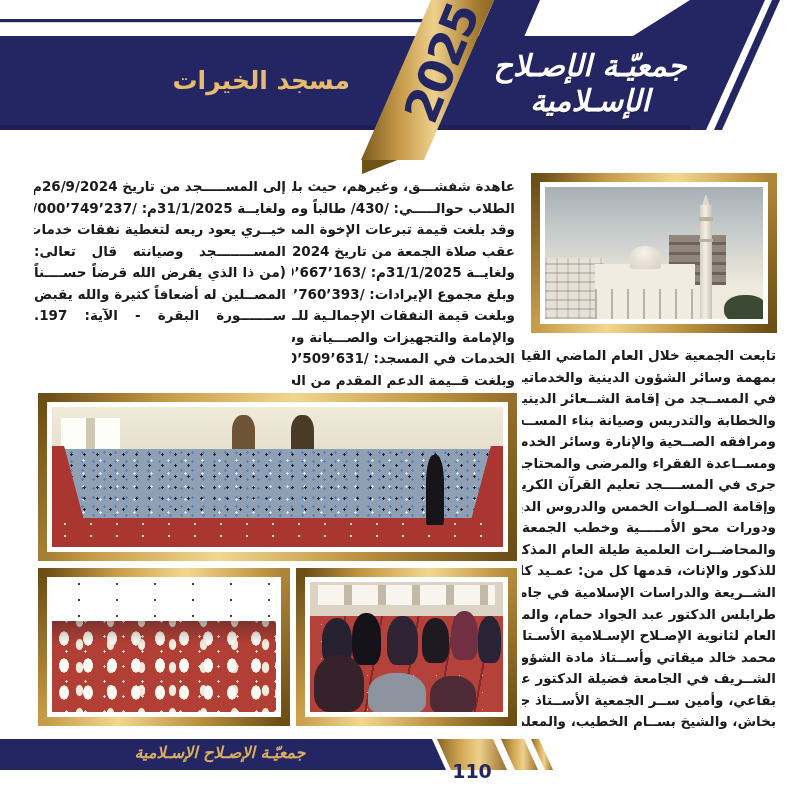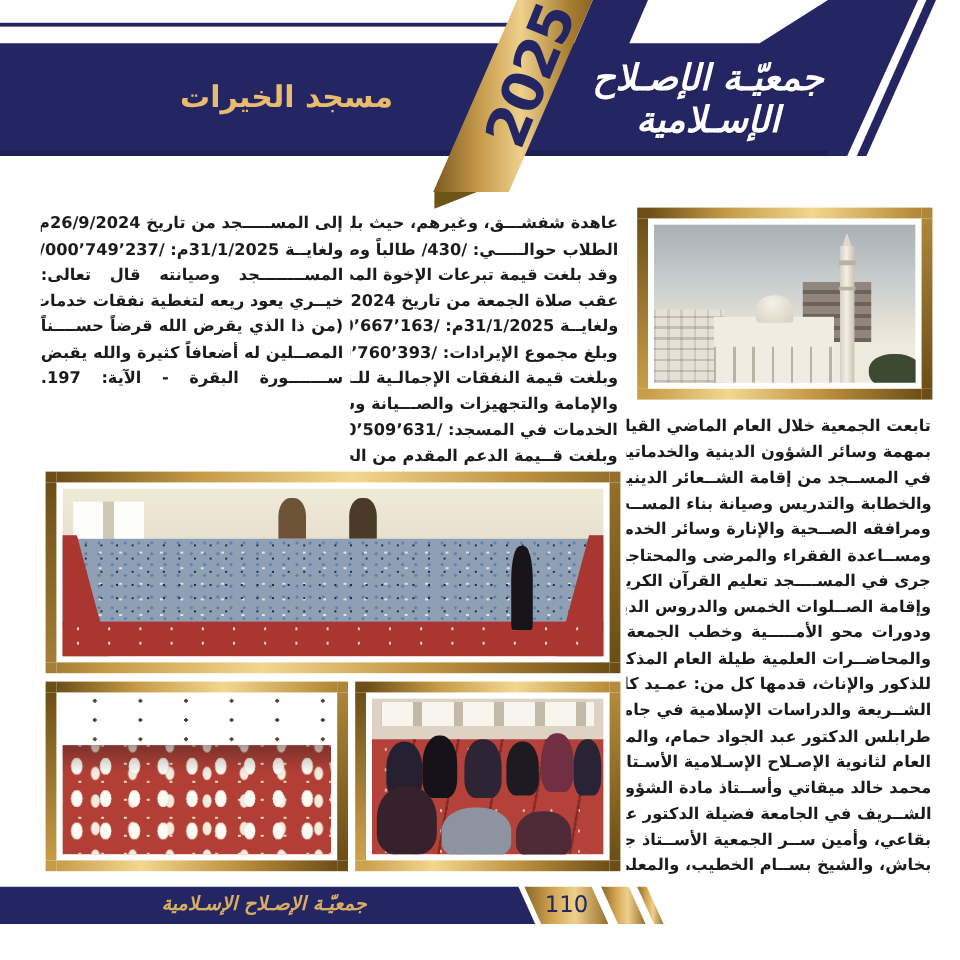--- a/index.html
+++ b/index.html
@@ -11,7 +11,7 @@
   .org-callig { direction:rtl; color:#ffffff; font-weight:700; font-style:italic;
                 font-size:30px; text-align:center; letter-spacing:-1px;
                 text-shadow:0 1px 0 rgba(0,0,0,.25); }
-  .mosque-title { direction:rtl; color:#e8bc6e; font-weight:700; font-size:25px; text-align:left; }
+  .mosque-title { direction:rtl; color:#e8bc6e; font-weight:700; font-size:25px; text-align:right; }
   .footer-callig { direction:rtl; color:#d9ae63; font-weight:700; font-style:italic;
                    font-size:16px; text-align:center; }
   .page-num { color:#242663; font-weight:400; font-size:19px; text-align:center; }

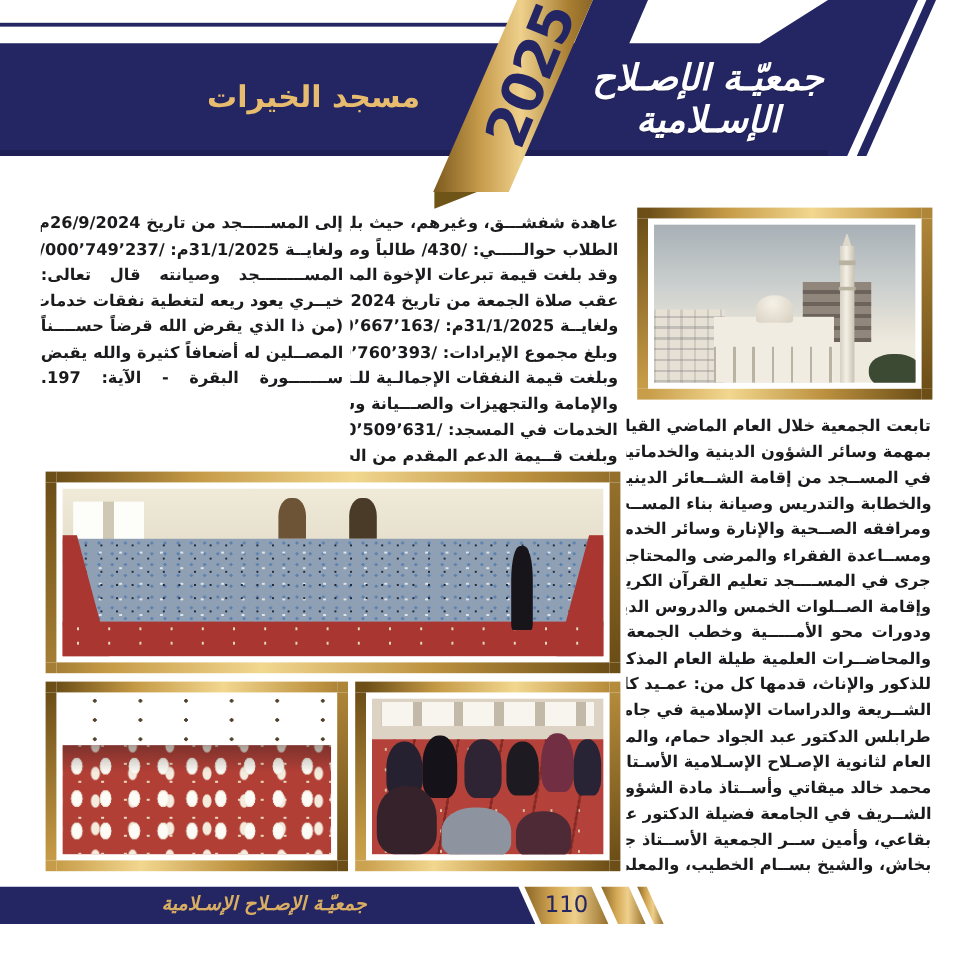--- a/index.html
+++ b/index.html
@@ -177,8 +177,8 @@
   <div class="tcol" style="left:34px;top:176px;width:252px;">
     <div class="tline">إلى المســـــجد من تاريخ 26/9/2024م</div>
     <div class="tline">ولغايــة 31/1/2025م: /237’749’000/ل.ل.</div>
+    <div class="tline">خيــري يعود ريعه لتغطية نفقات خدمات</div>
     <div class="tline">المســــــــجد وصيانته قال تعالى:</div>
-    <div class="tline">خيــري يعود ريعه لتغطية نفقات خدمات</div>
     <div class="tline">(من ذا الذي يقرض الله قرضاً حســــناً</div>
     <div class="tline">المصــلين له أضعافاً كثيرة والله يقبض</div>
     <div class="tline">ســـــــورة البقرة - الآية: 197.</div>

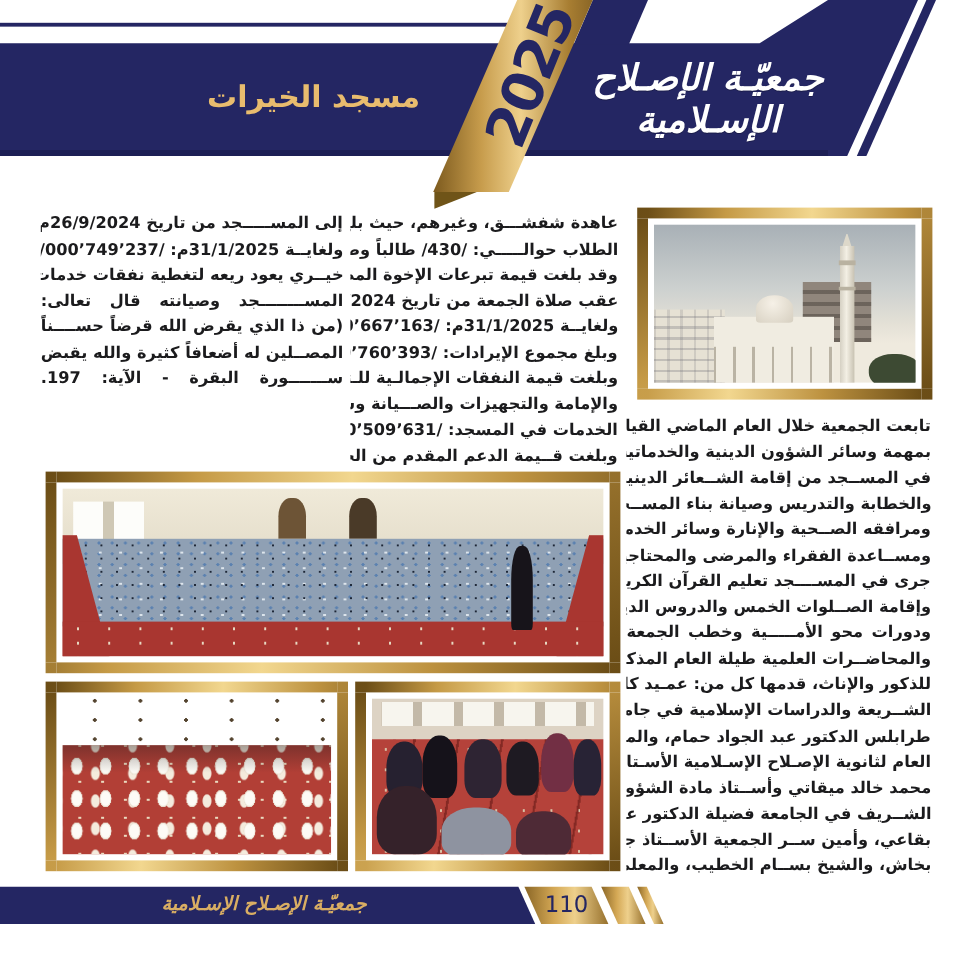--- a/index.html
+++ b/index.html
@@ -14,7 +14,7 @@
   .mosque-title { direction:rtl; color:#e8bc6e; font-weight:700; font-size:25px; text-align:right; }
   .footer-callig { direction:rtl; color:#d9ae63; font-weight:700; font-style:italic;
                    font-size:16px; text-align:center; }
-  .page-num { color:#242663; font-weight:400; font-size:19px; text-align:center; }
+  .page-num { color:#242663; font-weight:700; font-size:19px; text-align:center;margin-top:17px; }
 
   
   .tcol { position:absolute; direction:rtl; color:#1b1b1d; font-weight:700; font-size:13.5px; }

